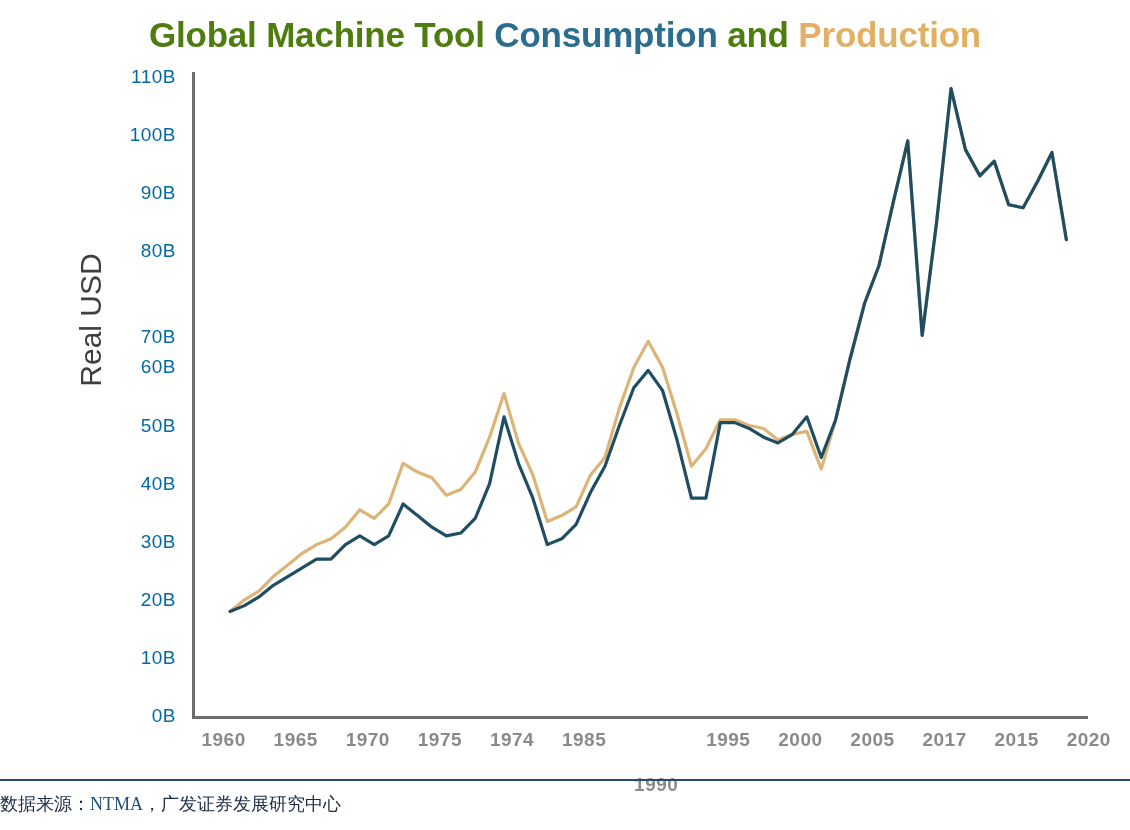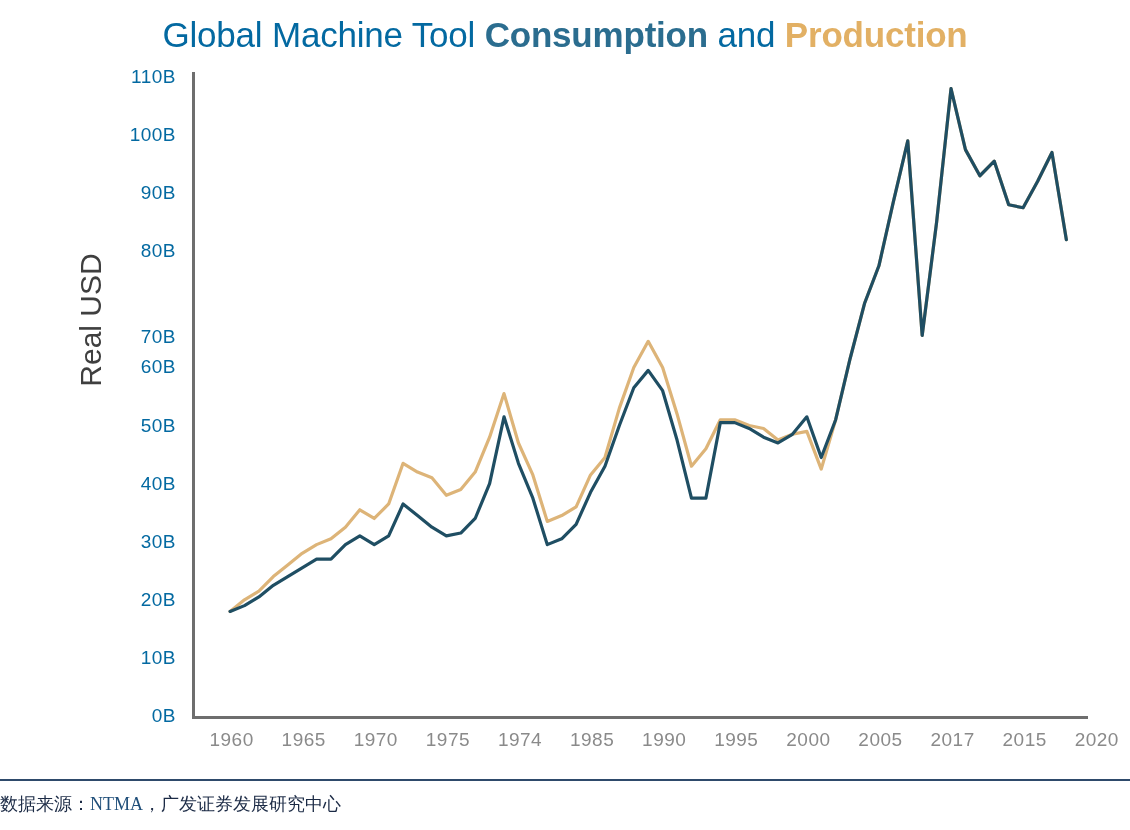--- a/index.html
+++ b/index.html
@@ -37,8 +37,8 @@
     font-family: "Liberation Sans", sans-serif;
   }
   #chart-title .t-plain {
-    color: #0369a1;
-    font-weight: normal;
+    color: #4d7c0f;
+    font-weight: bold;
     margin-top: 36px;
   }
   #chart-title .t-consumption {

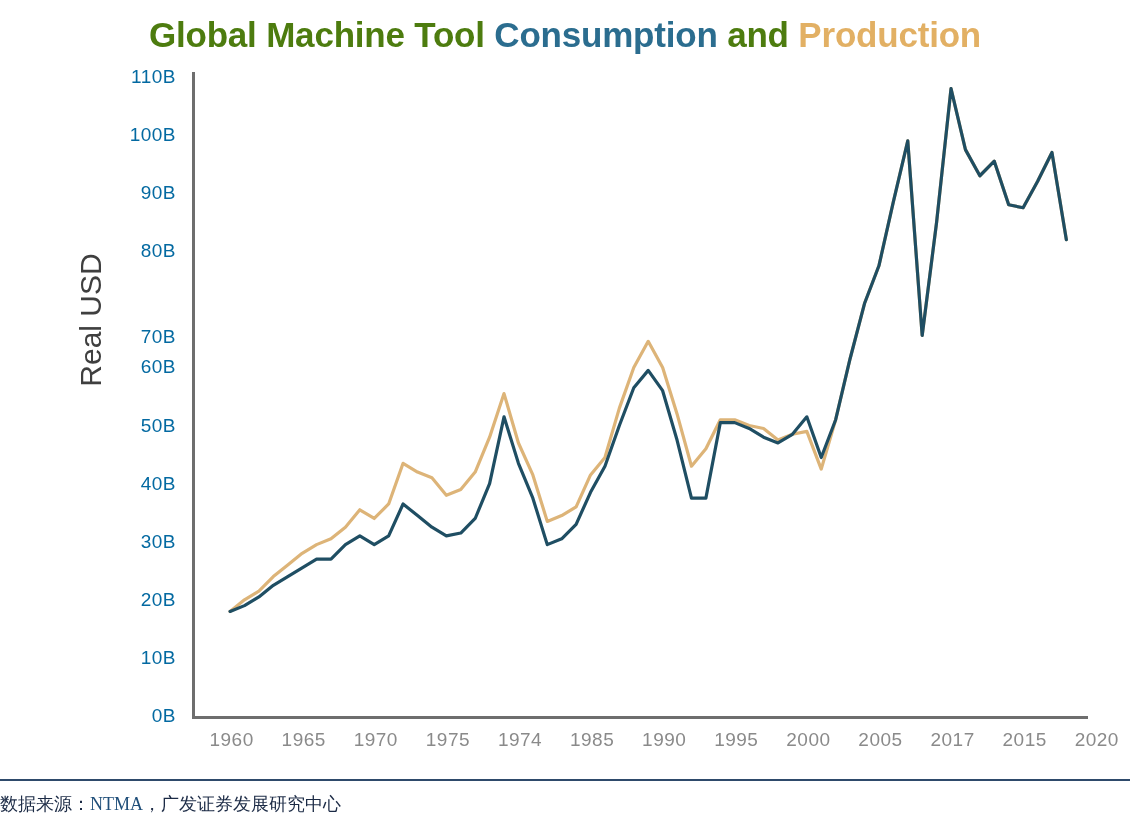--- a/index.html
+++ b/index.html
@@ -123,10 +123,11 @@
   }
   #xticks {
     position: absolute;
-    left: 16px;
+    left: 8px;
     top: 729px;
     width: 1008px;
     height: 28px;
+    font-weight: bold;
   }
 
   

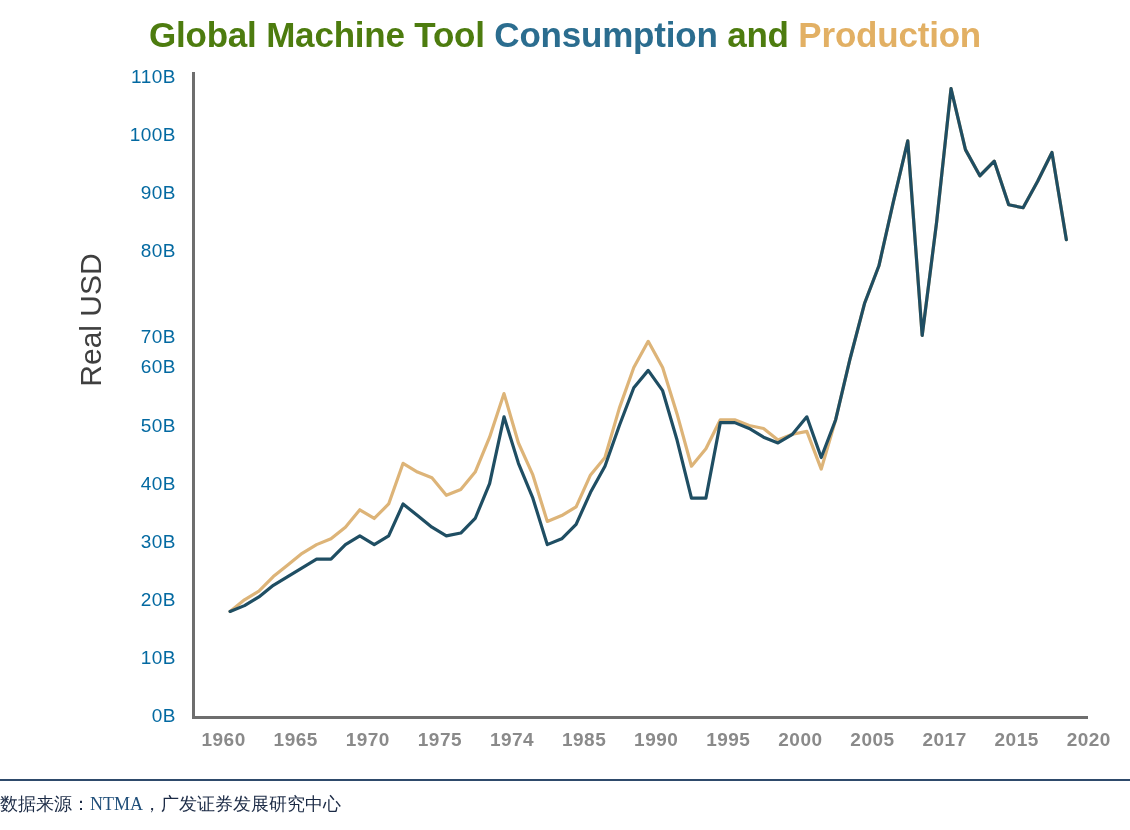--- a/index.html
+++ b/index.html
@@ -189,7 +189,7 @@
       <div class="xtick" style="left: 431.919px;">1975</div>
       <div class="xtick" style="left: 504.016px;">1974</div>
       <div class="xtick" style="left: 576.113px;">1985</div>
-      <div class="xtick" style="left: 648.21px;">1990</div>
+      <div class="xtick" style="left: 648.21px; margin-top: 45px;">1990</div>
       <div class="xtick" style="left: 720.306px;">1995</div>
       <div class="xtick" style="left: 792.403px;">2000</div>
       <div class="xtick" style="left: 864.5px;">2005</div>

